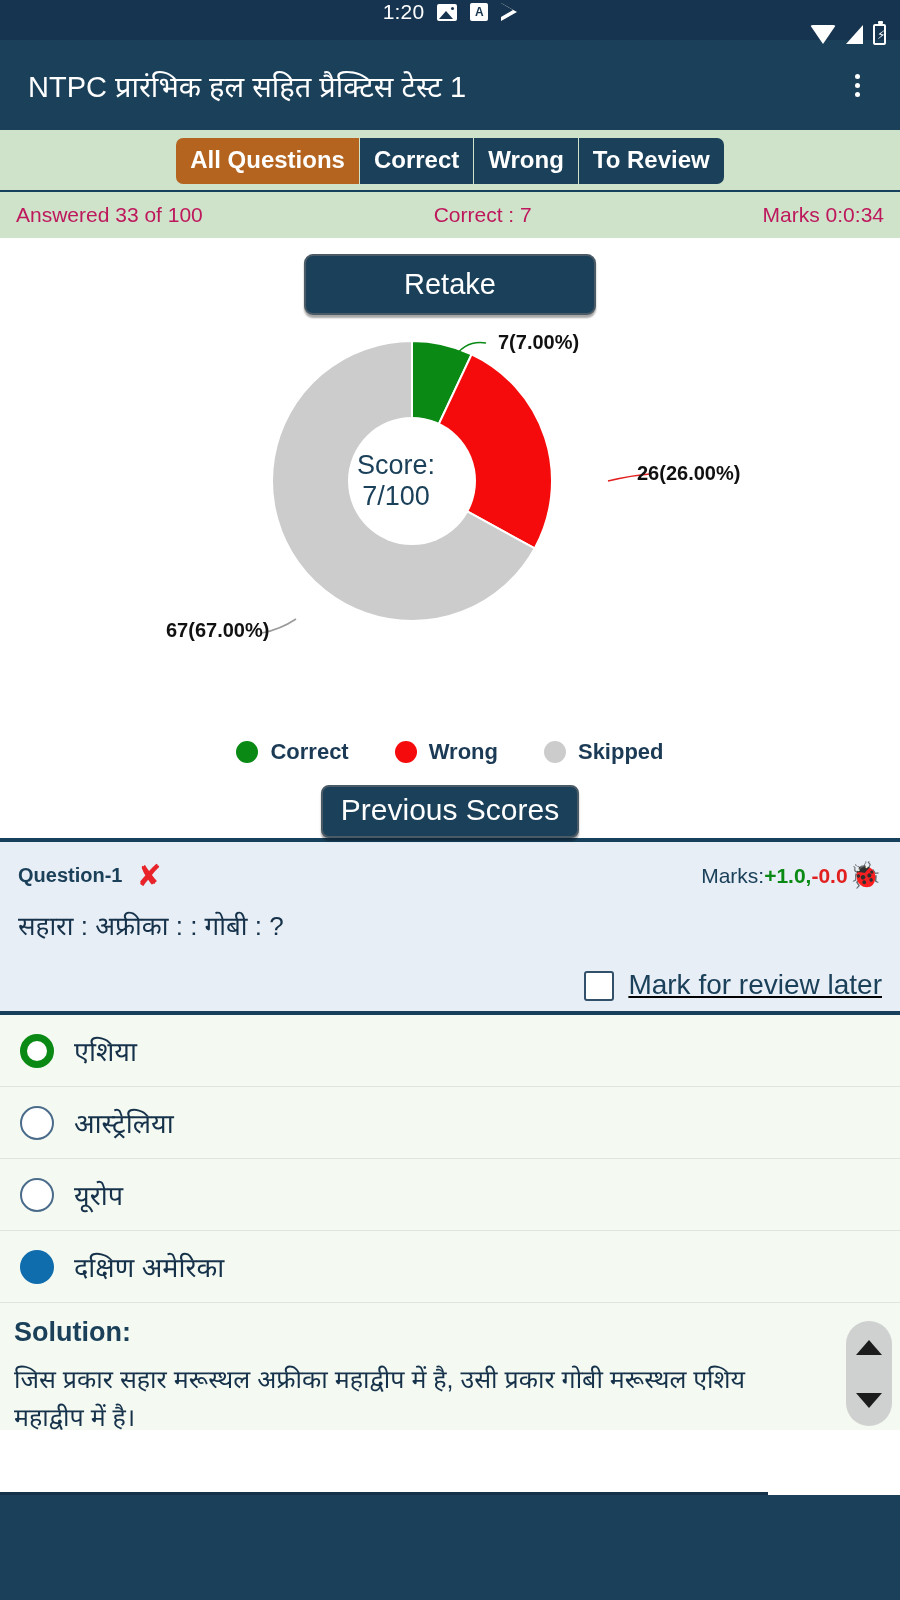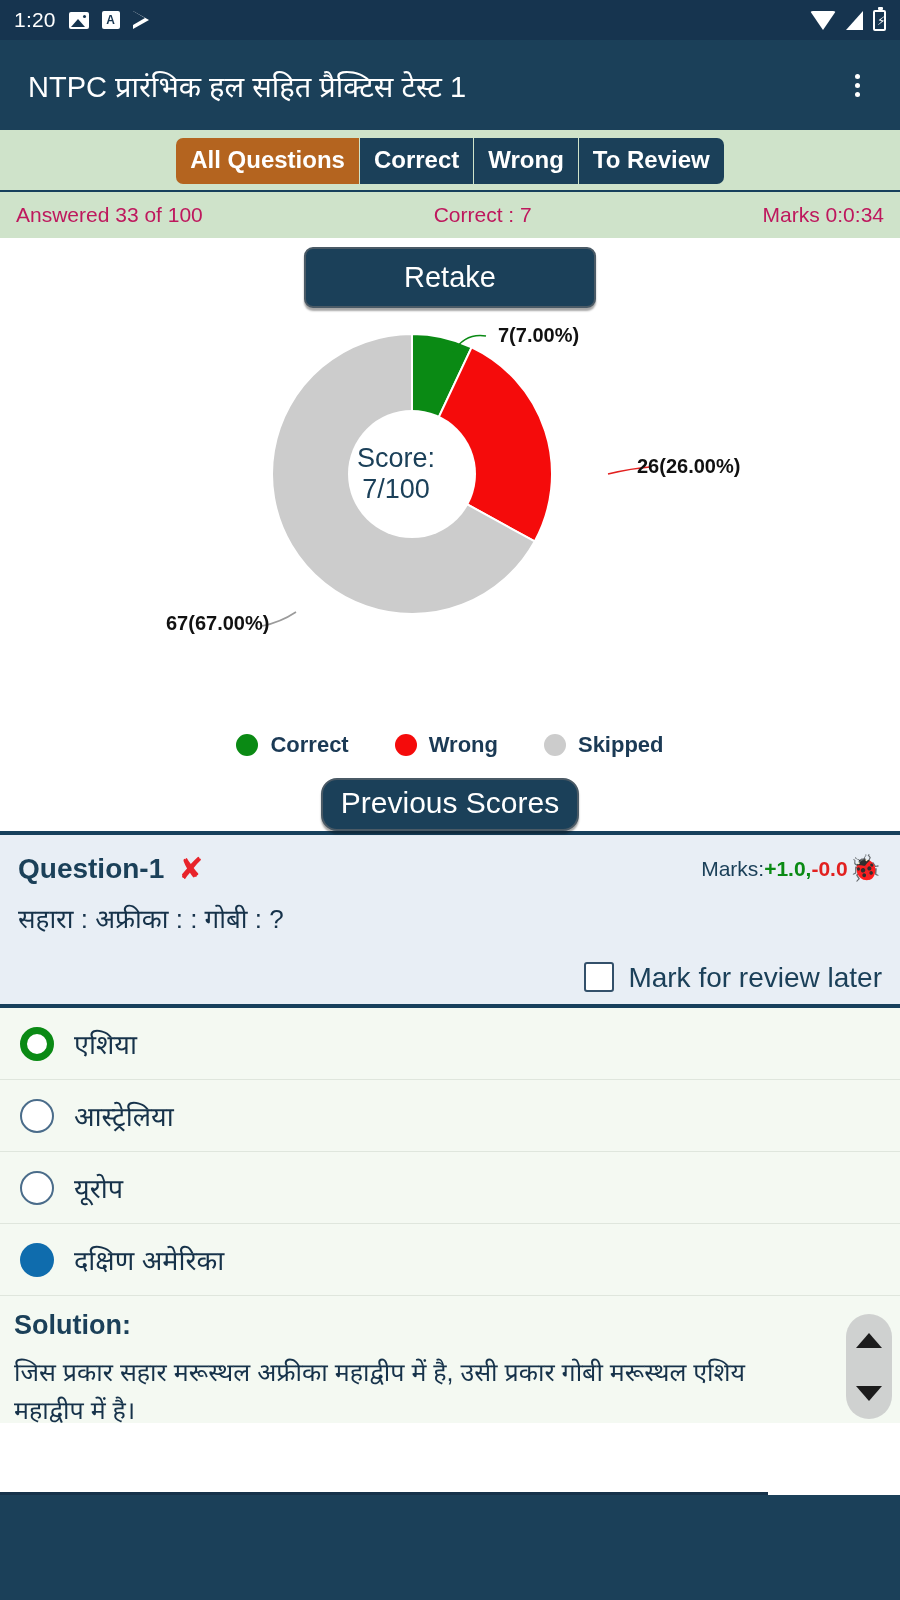--- a/index.html
+++ b/index.html
@@ -15,7 +15,7 @@
   .statusbar {
     height: 40px; background: #16344f; color:#fff;
     display:flex; align-items:center; padding: 0 14px;
-    font-size: 21px; letter-spacing:.2px;
+    font-size: 21px; letter-spacing:.2px;flex-direction:column;
   }
   .sb-left { display:flex; align-items:center; gap:13px; }
   .sb-right { margin-left:auto; display:flex; align-items:center; gap:10px; }

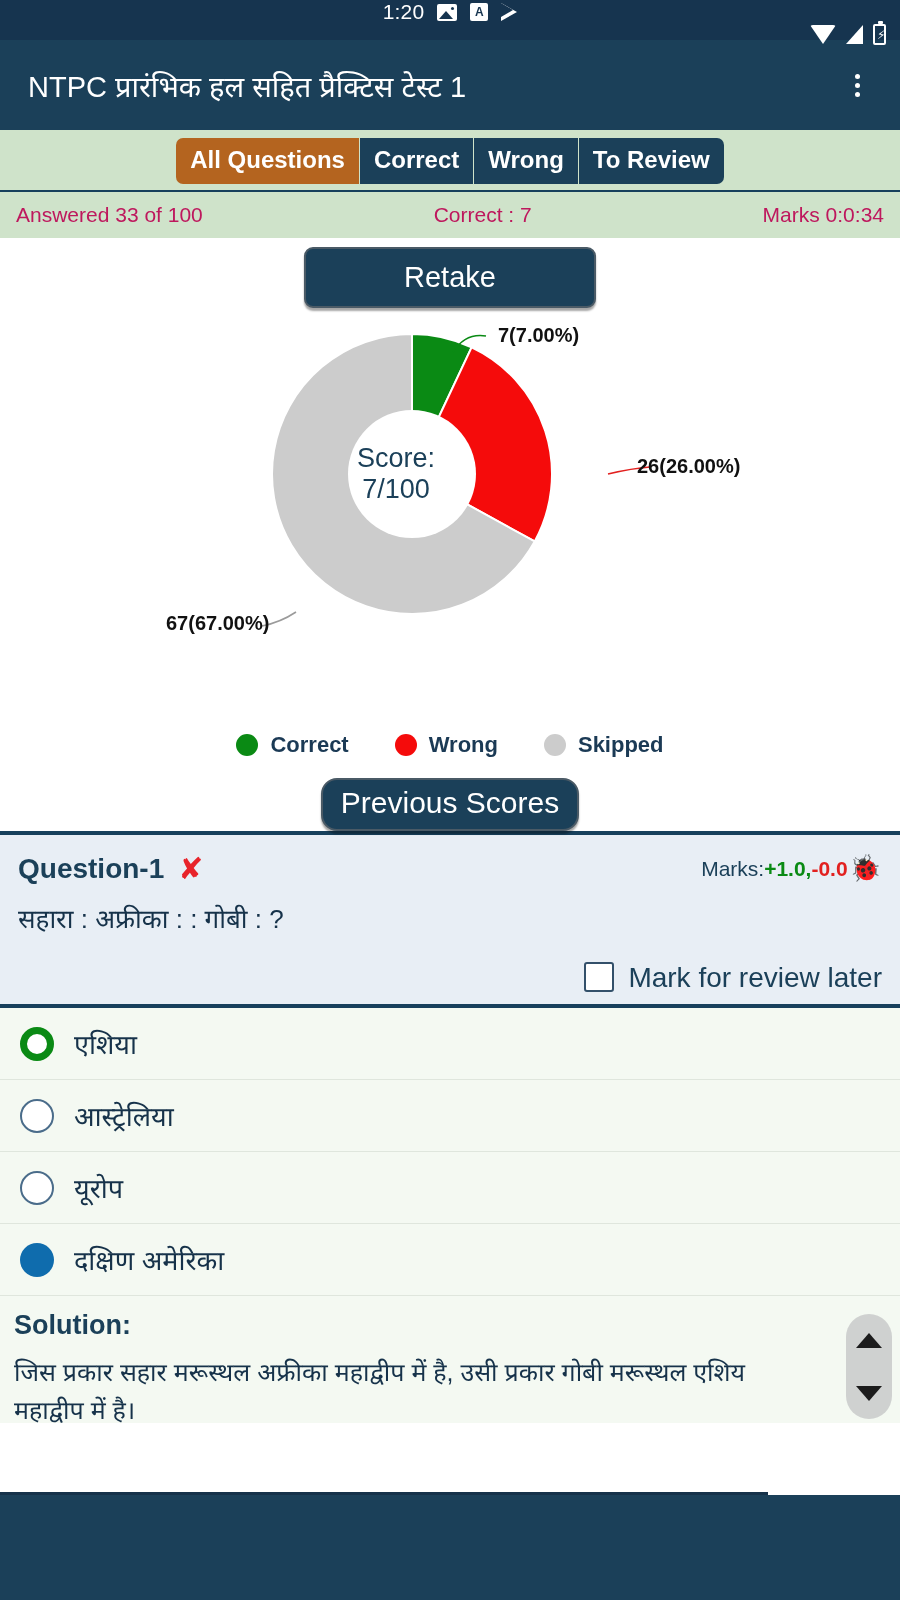--- a/index.html
+++ b/index.html
@@ -73,7 +73,7 @@
 
   
   .panel { background:#fff; position:relative; }
-  .retake-wrap { display:flex; justify-content:center; padding-top:9px;align-items:flex-end; }
+  .retake-wrap { display:flex; justify-content:center; padding-top:16px;align-items:flex-end; }
   .btn3d {
     background:#1b4059; color:#fff; border:2px solid #4a5a66;
     border-radius:9px; font-size:29px; padding: 12px 0; text-align:center;

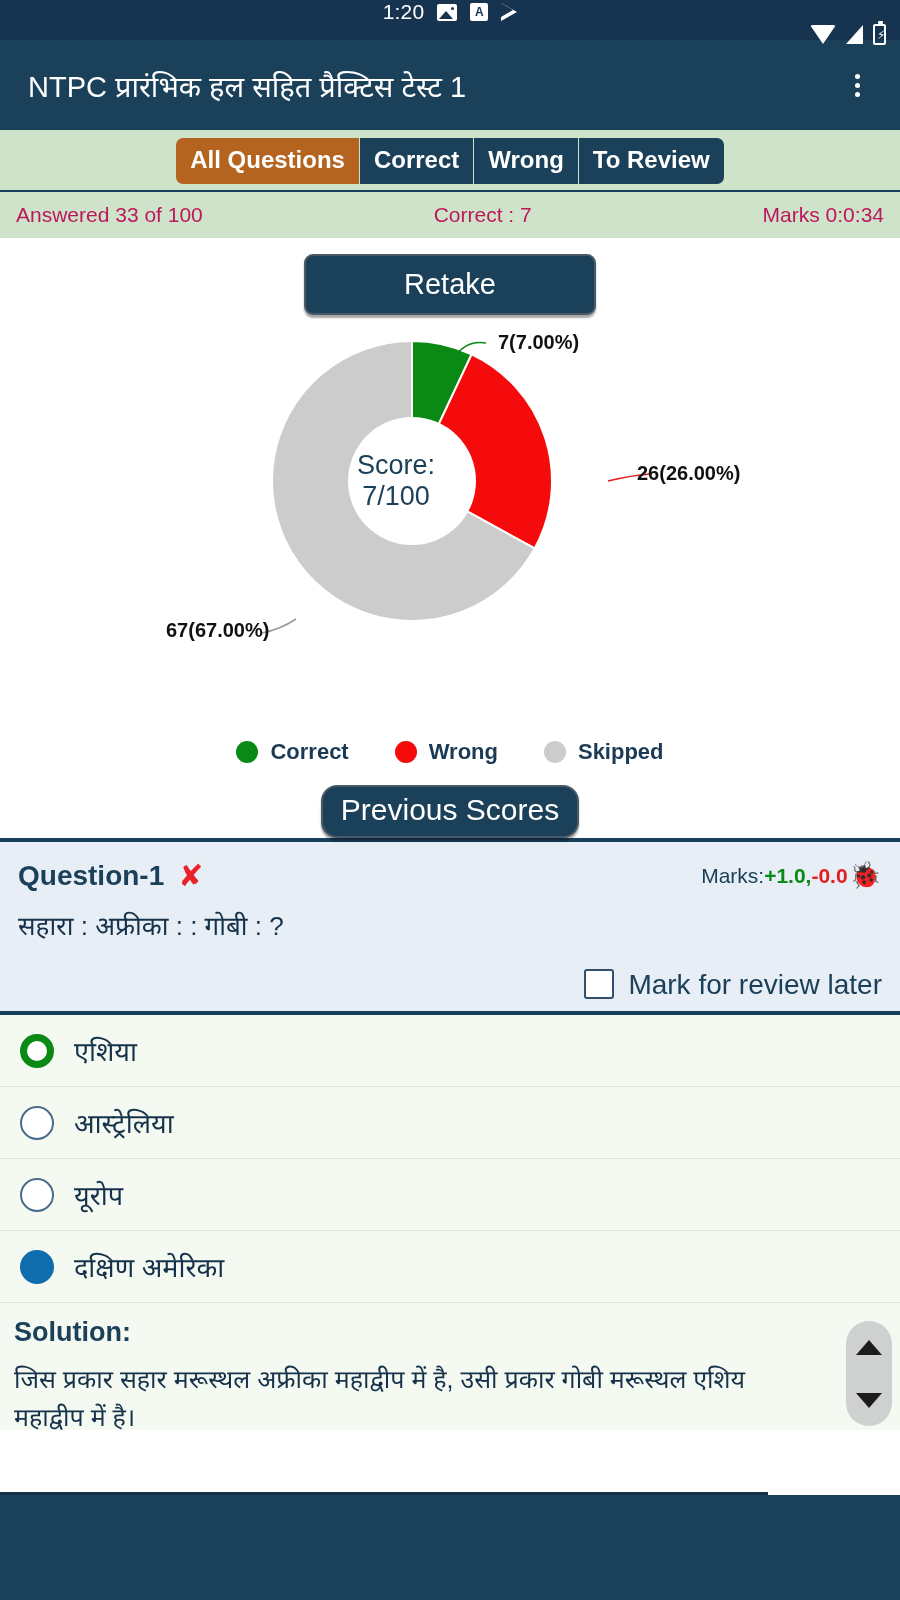--- a/index.html
+++ b/index.html
@@ -81,7 +81,7 @@
     cursor:pointer; font-weight:400;
   }
   .btn-retake { width:292px; }
-  .btn-prev { font-size:30px; padding:6px 18px 9px; border-radius:16px; font-weight:400;}
+  .btn-prev { font-size:30px; padding:6px 18px 9px; border-radius:8px; font-weight:400;}
   .prev-wrap { display:flex; justify-content:center; margin-top:20px; }
 
   .chartbox { position:relative; width:900px; height:400px; margin-top:16px; }

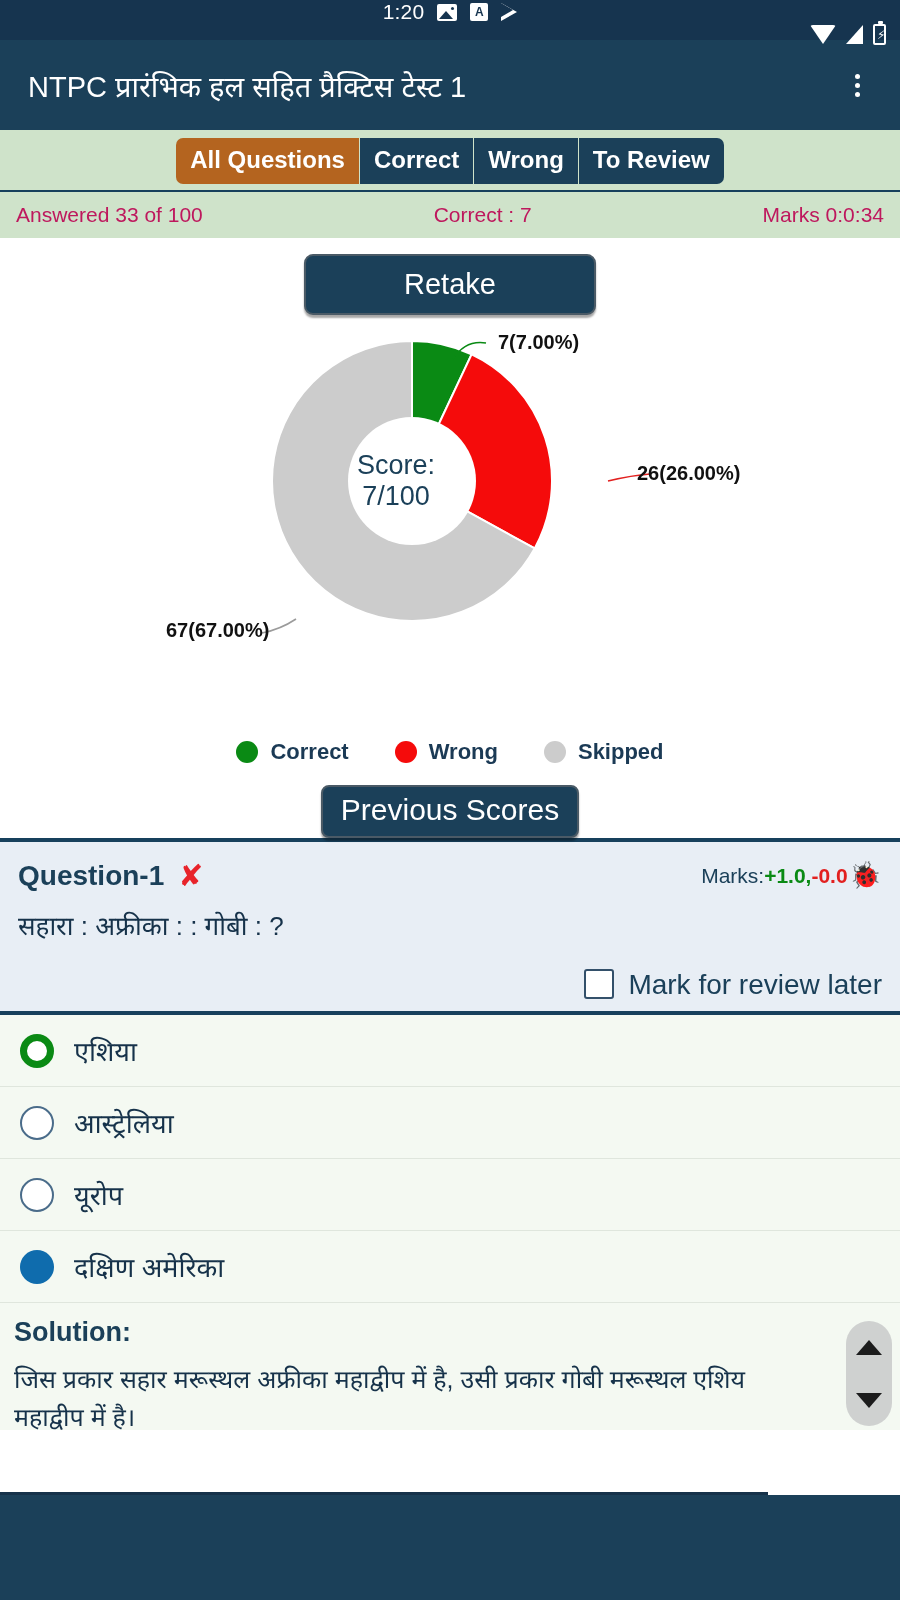--- a/index.html
+++ b/index.html
@@ -100,7 +100,7 @@
   
   .qcard { background:#e8eef5; border-top:4px solid #17405c; padding: 16px 18px 10px; }
   .qhead { display:flex; align-items:center; }
-  .qtitle { font-size:28px; font-weight:700; color:#1b4059; }
+  .qtitle { font-size:20px; font-weight:700; color:#1b4059; }
   .xmark { color:#e8232a; font-size:30px; font-weight:700; margin-left:14px; }
   .marks { margin-left:auto; font-size:21px; color:#1b4059; display:flex; align-items:center;}
   .mk-pos { color:#0a8a14; font-weight:700; }

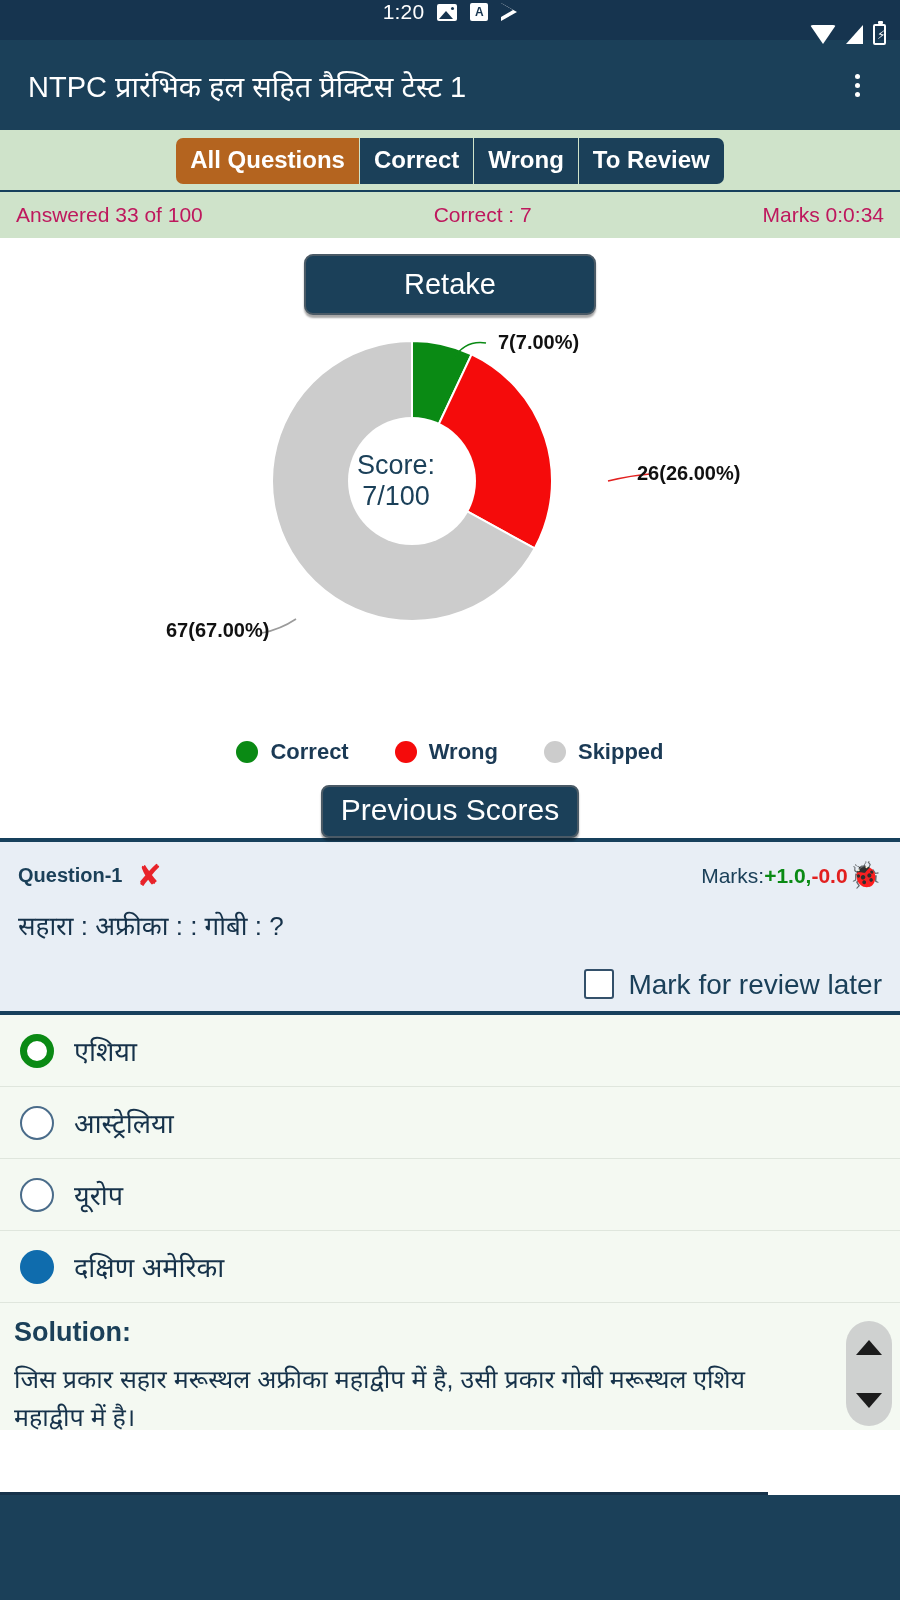--- a/index.html
+++ b/index.html
@@ -107,7 +107,7 @@
   .mk-neg { color:#e2201f; font-weight:700; }
   .bug { font-size:26px; margin-left:2px; }
   .qtext { font-size:26px; color:#16324a; margin-top:14px; }
-  .reviewrow { display:flex; justify-content:flex-end; align-items:flex-start; gap:14px; margin-top:26px;}
+  .reviewrow { display:flex; justify-content:flex-end; align-items:flex-end; gap:14px; margin-top:26px;text-decoration:underline;}
   .cbox { width:30px;height:30px;border:2px solid #33506a;background:#fff;border-radius:3px;}
   .reviewrow label { font-size:28px; color:#1b4059; }
 

